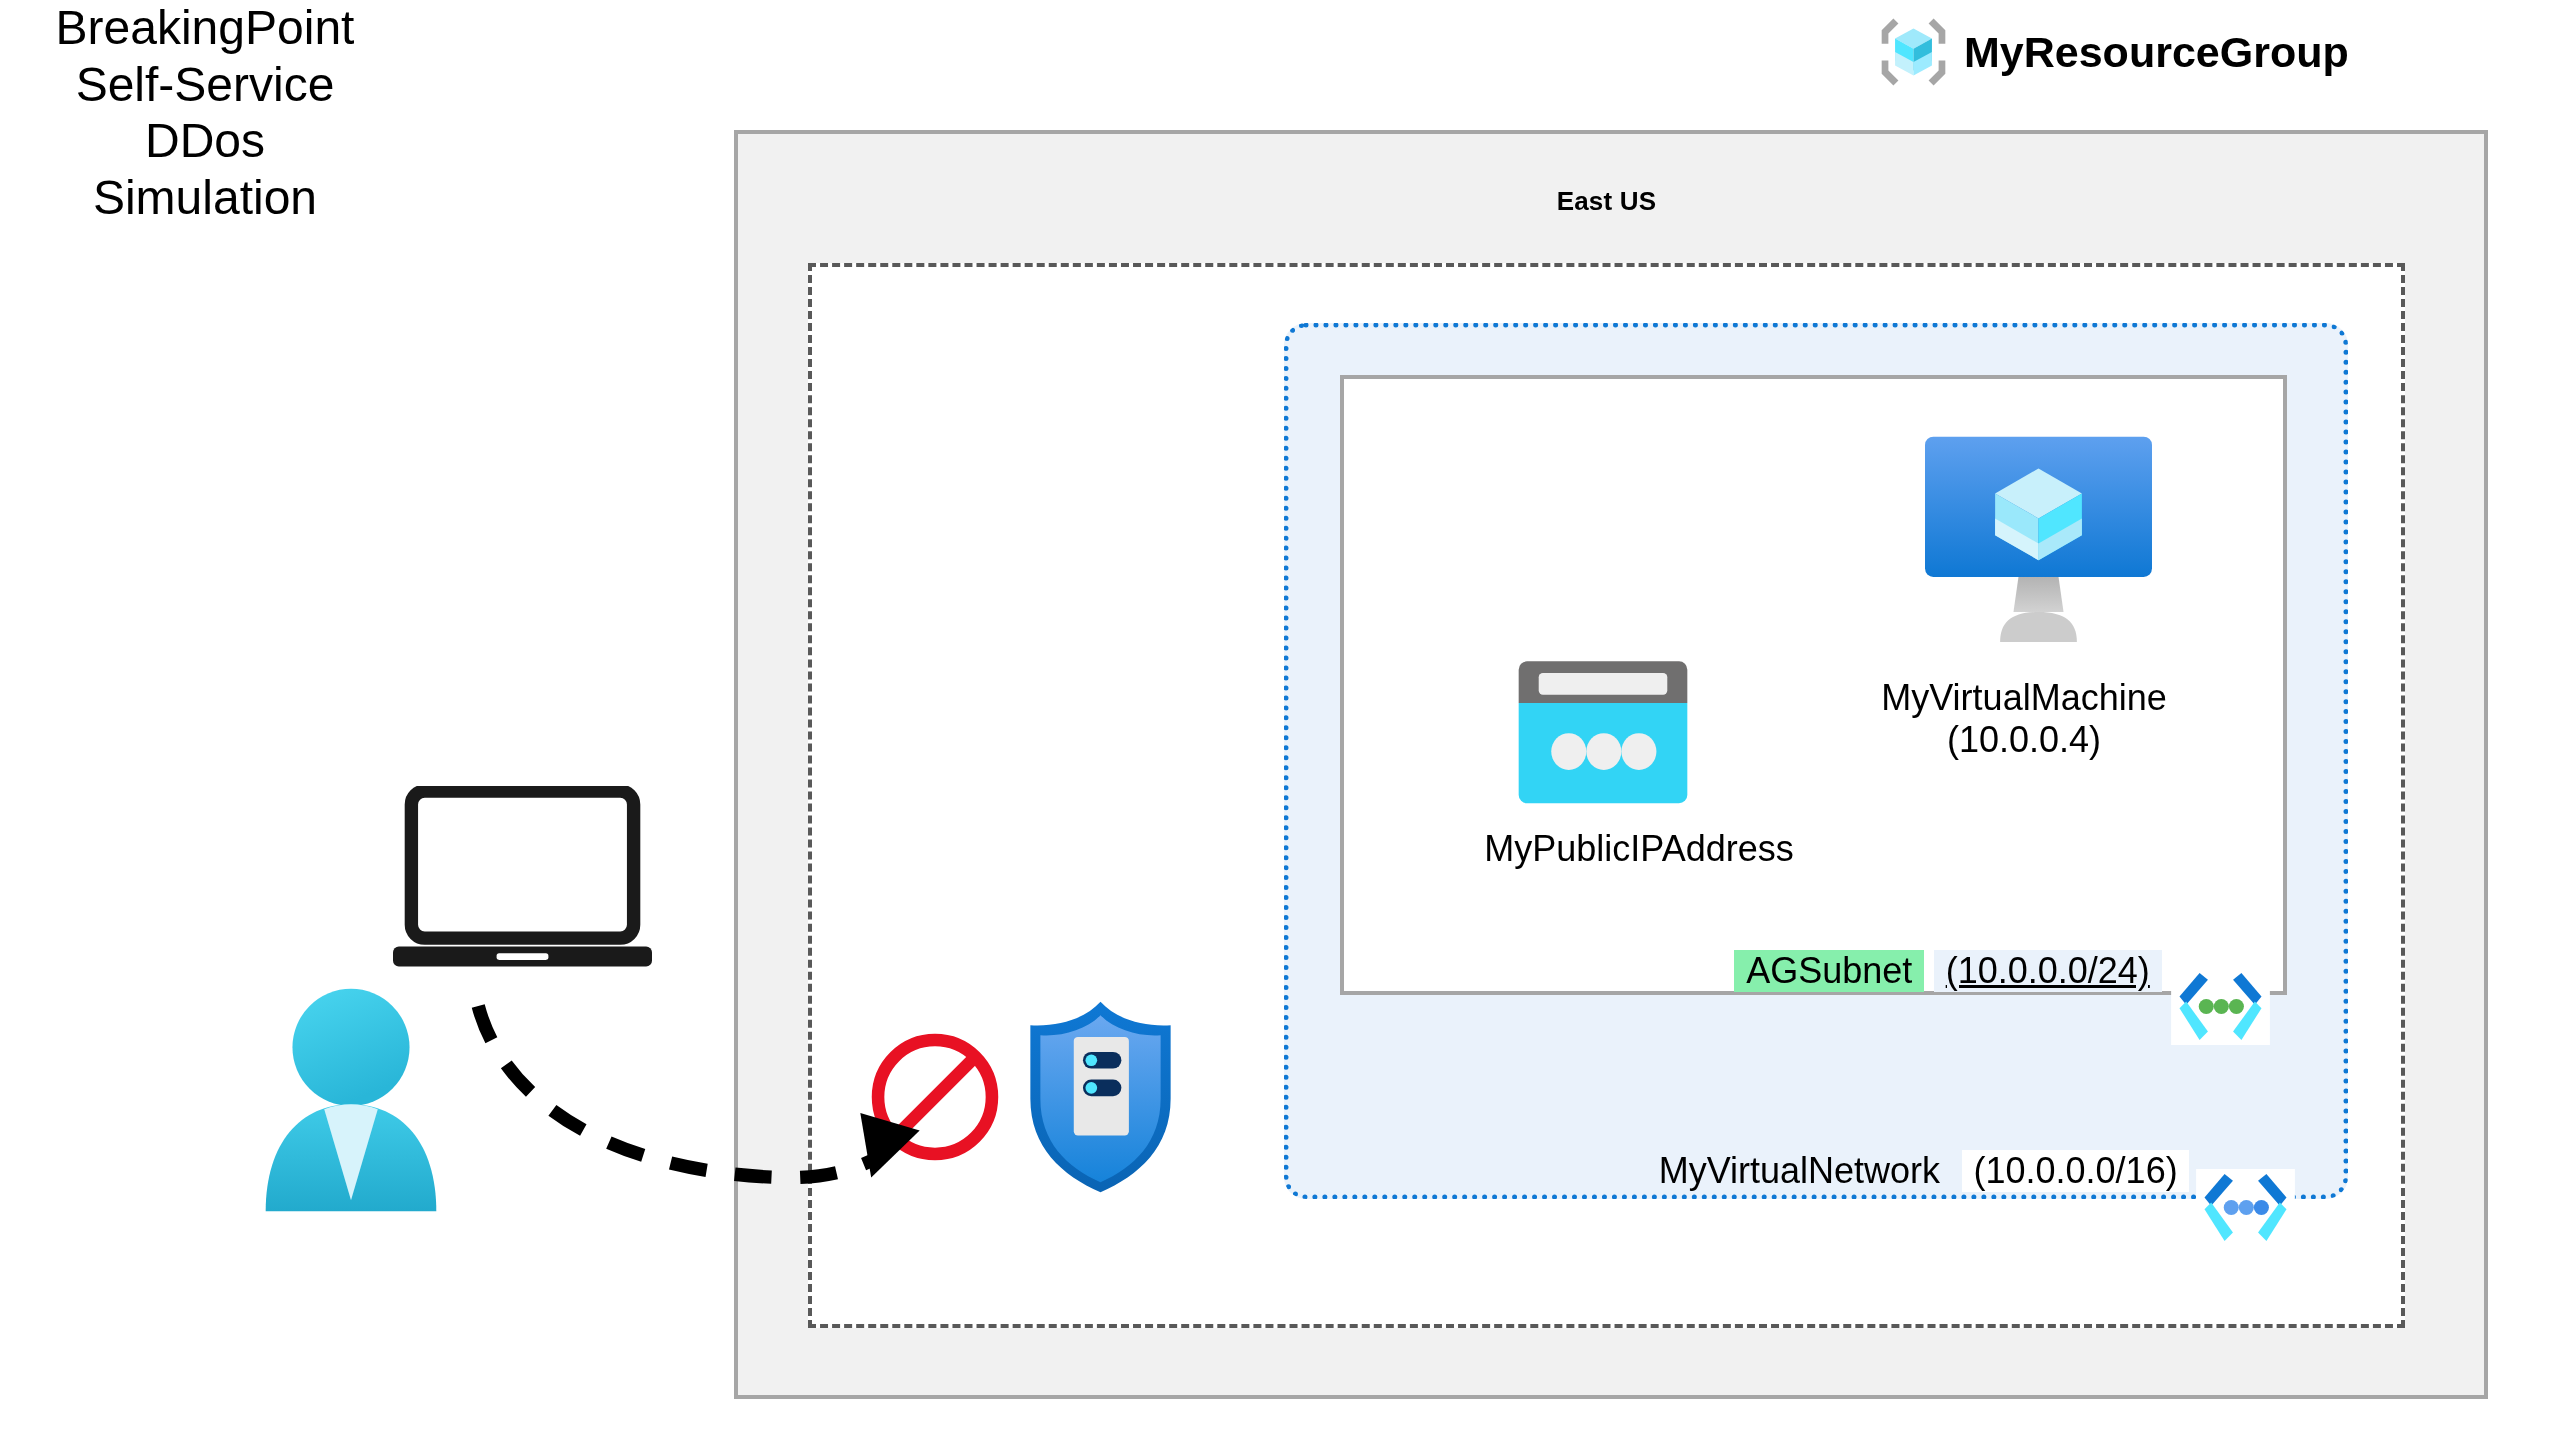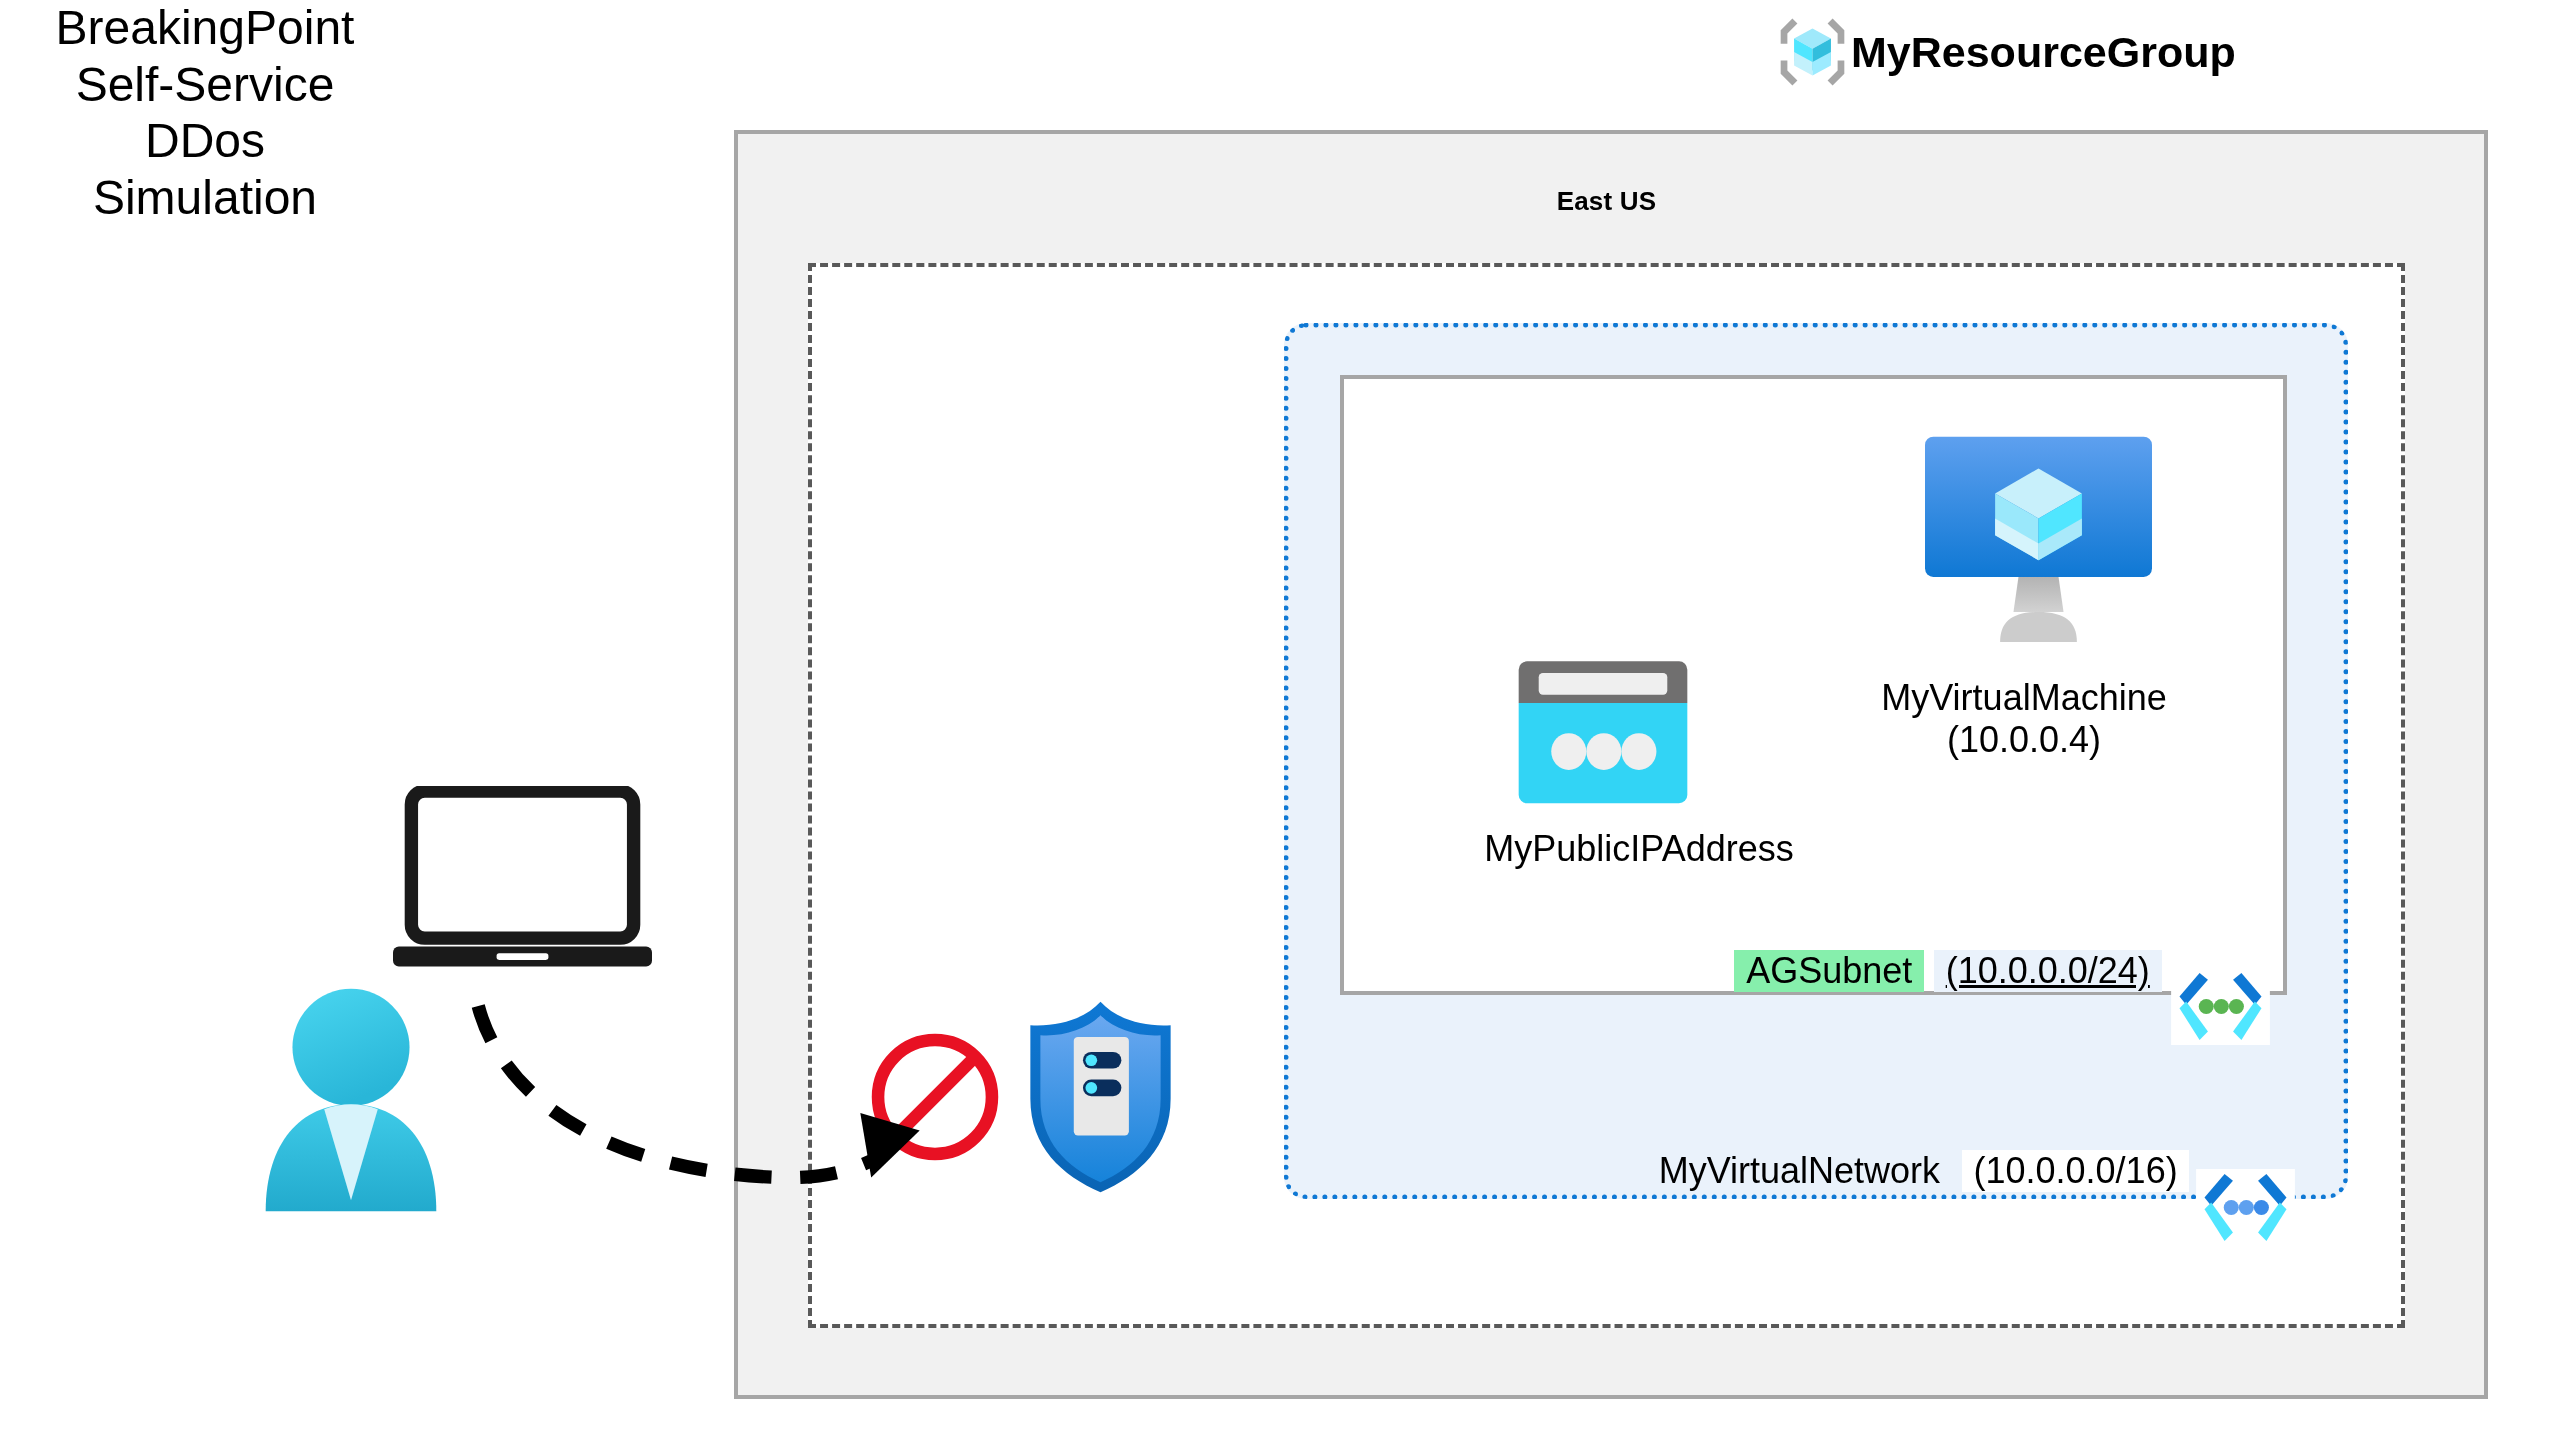--- a/index.html
+++ b/index.html
@@ -69,10 +69,10 @@
   }
   .rg-header {
     position: absolute;
-    left: 1779px; top: 15px;
+    left: 1880px; top: 15px;
     display: flex;
     align-items: center;
-    gap: 5px;
+    gap: 17px;
   }
   .rg-header-label {
     font-size: 43px;

